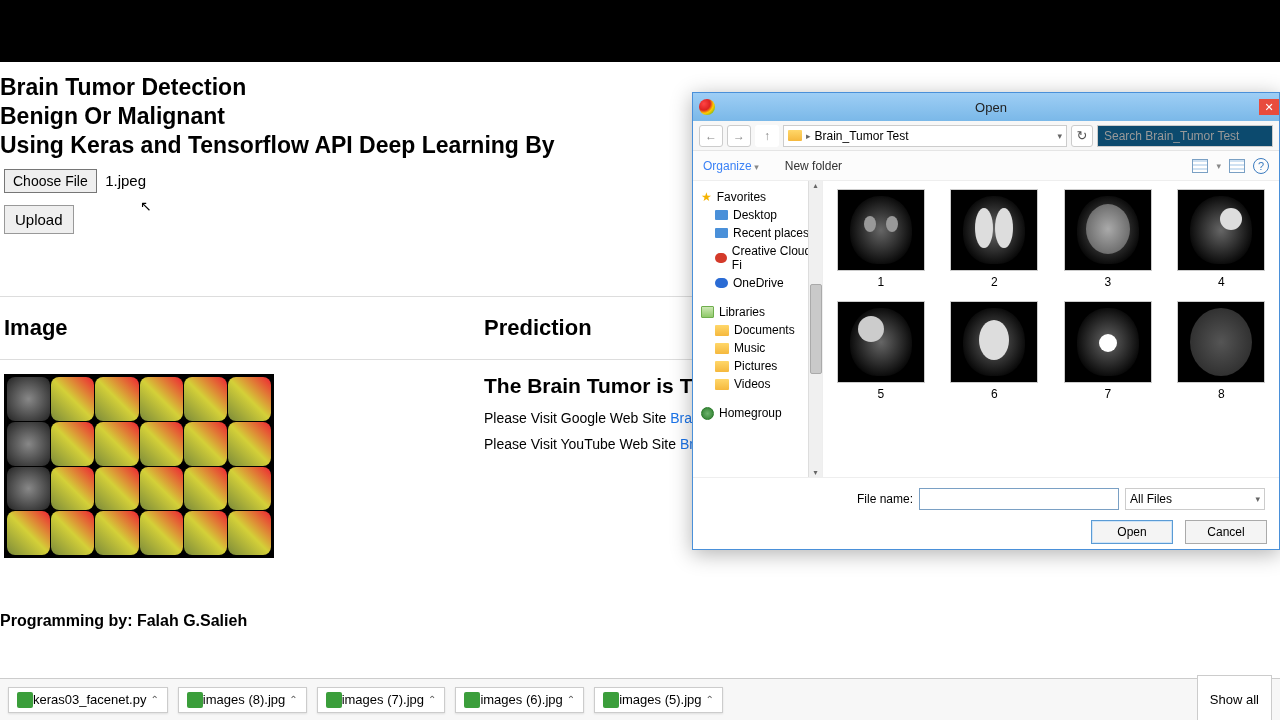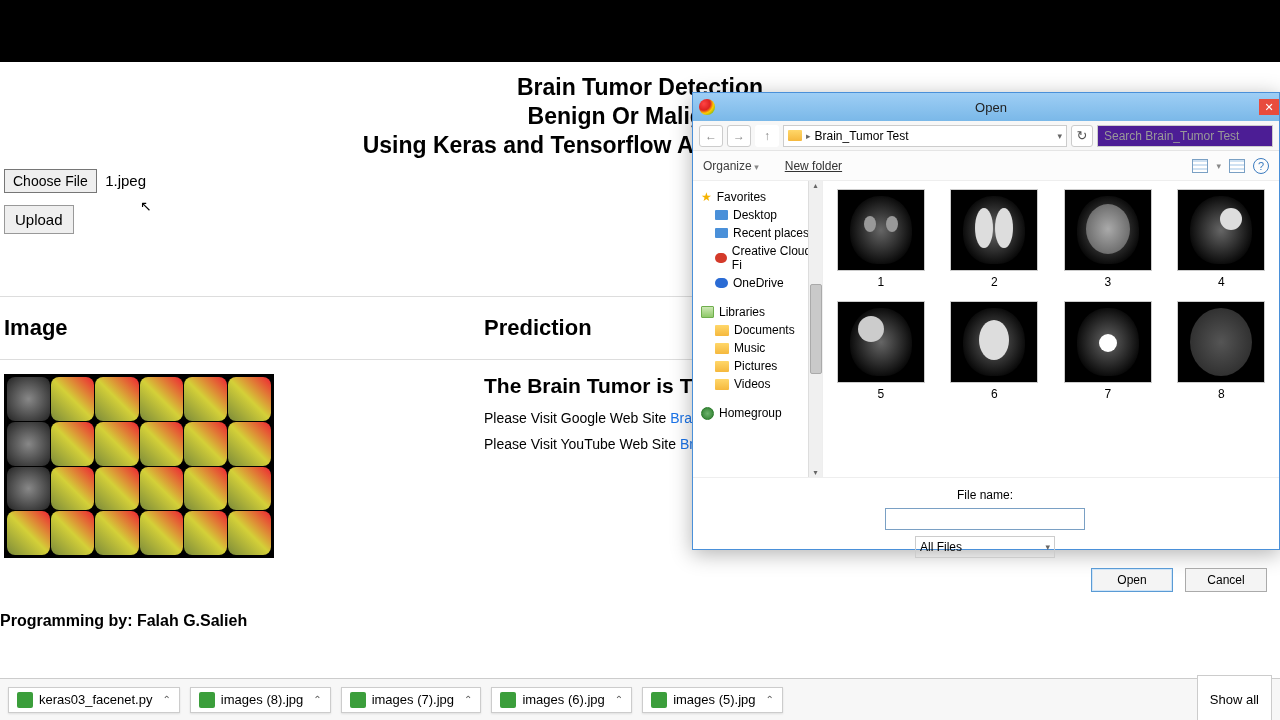--- a/index.html
+++ b/index.html
@@ -6,7 +6,7 @@
   body { font-family: Arial, sans-serif; background: #000; width: 1280px; height: 720px; overflow: hidden; position: relative; }
   .page { position: absolute; top: 62px; left: 0; right: 0; bottom: 0; background: #fff; }
   
-  .header { text-align: center; padding: 10px 0 0 0; }
+  .header { text-align: left; padding: 10px 0 0 0; }
   .header h1 { font-size: 23px; font-weight: bold; margin: 2px 0; }
   
   .upload-section { padding: 8px 4px; }

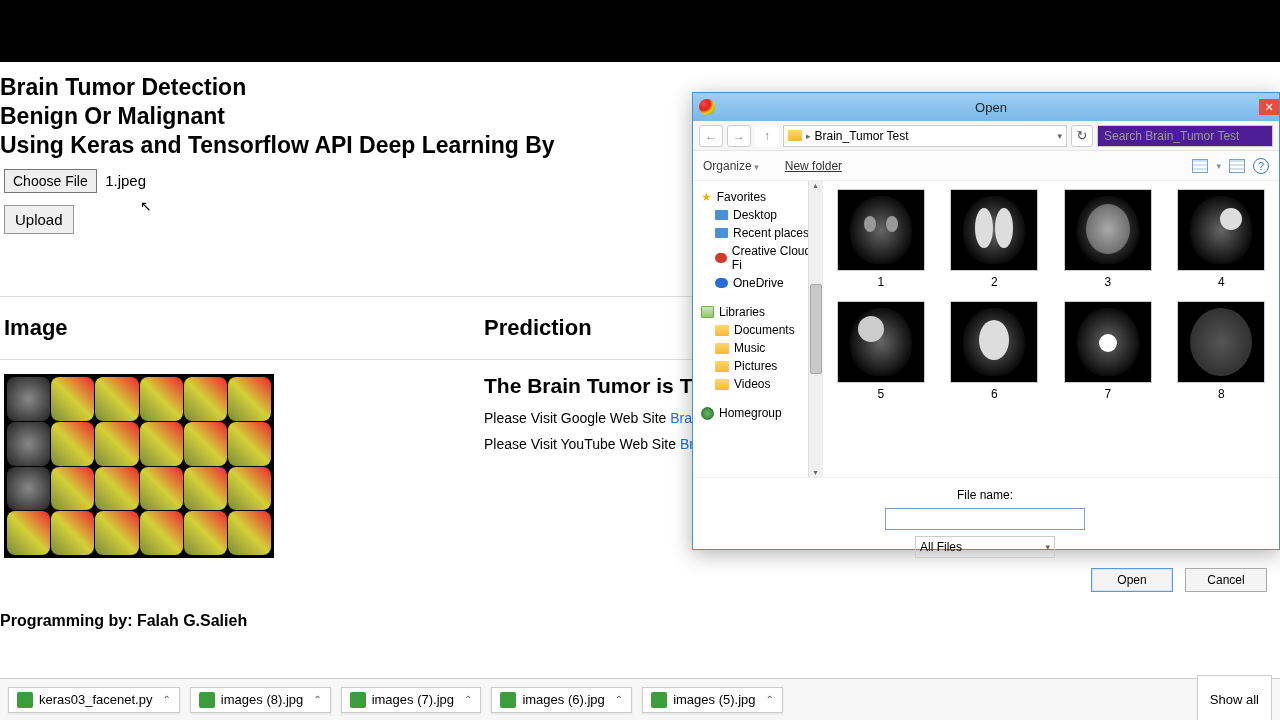--- a/index.html
+++ b/index.html
@@ -51,7 +51,7 @@
   .folder-ico { width: 14px; height: 11px; background: linear-gradient(#ffd76a, #f5b83d); border-radius: 1px; }
   .path-chevron { color: #666; font-size: 9px; }
   .refresh-btn { width: 22px; height: 22px; border: 1px solid #ccc; border-radius: 3px; background: #fff; display: flex; align-items: center; justify-content: center; color: #555; font-size: 13px; }
-  .search-box { width: 176px; height: 22px; border: 1px solid #ccc; background: #4c1d95; padding: 0 6px; font-size: 12px; color: #999; display: flex; align-items: center; }
+  .search-box { width: 176px; height: 22px; border: 1px solid #ccc; background: #0c4a6e; padding: 0 6px; font-size: 12px; color: #999; display: flex; align-items: center; }
   
   .toolbar { height: 30px; background: #fcfcfc; border-bottom: 1px solid #eee; display: flex; align-items: center; padding: 0 10px; font-size: 12px; }
   .organize { color: #404040; cursor: pointer; }

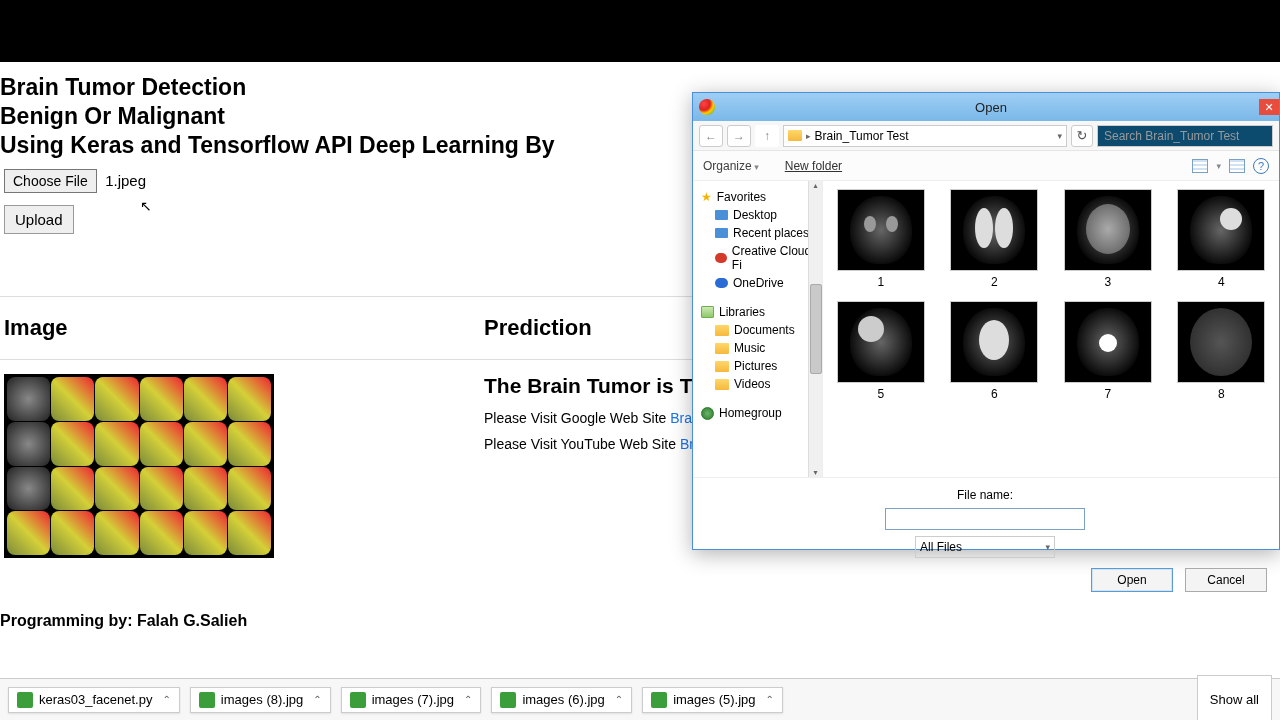--- a/index.html
+++ b/index.html
@@ -54,7 +54,7 @@
   .search-box { width: 176px; height: 22px; border: 1px solid #ccc; background: #0c4a6e; padding: 0 6px; font-size: 12px; color: #999; display: flex; align-items: center; }
   
   .toolbar { height: 30px; background: #fcfcfc; border-bottom: 1px solid #eee; display: flex; align-items: center; padding: 0 10px; font-size: 12px; }
-  .organize { color: #404040; cursor: pointer; }
+  .organize { color: #3b82f6; cursor: pointer; }
   .organize::after { content: " ▾"; color: #888; font-size: 9px; }
   .newfolder { margin-left: 26px; color: #333; cursor: pointer; text-decoration: underline; }
   .view-icons { margin-left: auto; display: flex; gap: 8px; align-items: center; }

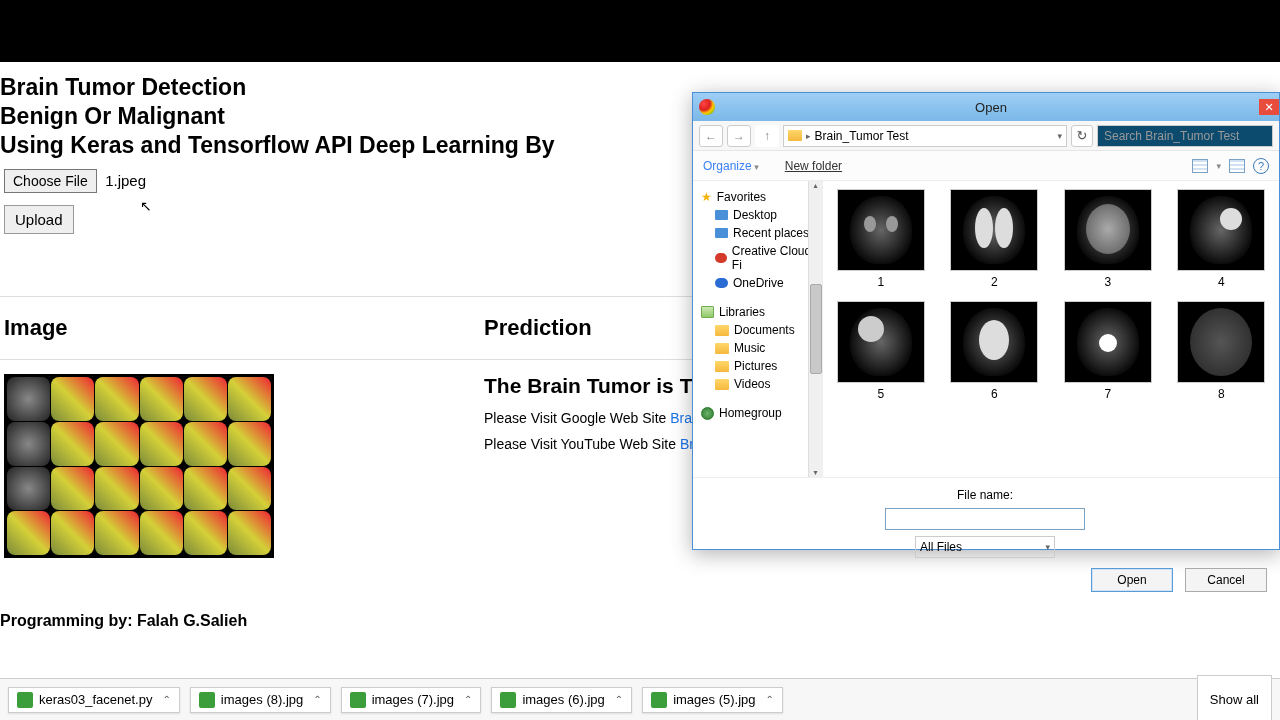--- a/index.html
+++ b/index.html
@@ -56,7 +56,7 @@
   .toolbar { height: 30px; background: #fcfcfc; border-bottom: 1px solid #eee; display: flex; align-items: center; padding: 0 10px; font-size: 12px; }
   .organize { color: #3b82f6; cursor: pointer; }
   .organize::after { content: " ▾"; color: #888; font-size: 9px; }
-  .newfolder { margin-left: 26px; color: #333; cursor: pointer; text-decoration: underline; }
+  .newfolder { margin-left: 26px; color: #333; cursor: pointer; }
   .view-icons { margin-left: auto; display: flex; gap: 8px; align-items: center; }
   .vicon { width: 16px; height: 14px; border: 1px solid #7aa0c4; background: repeating-linear-gradient(#cfe1f2 0 2px, #fff 2px 4px); }
   .vchev { color: #888; font-size: 9px; }

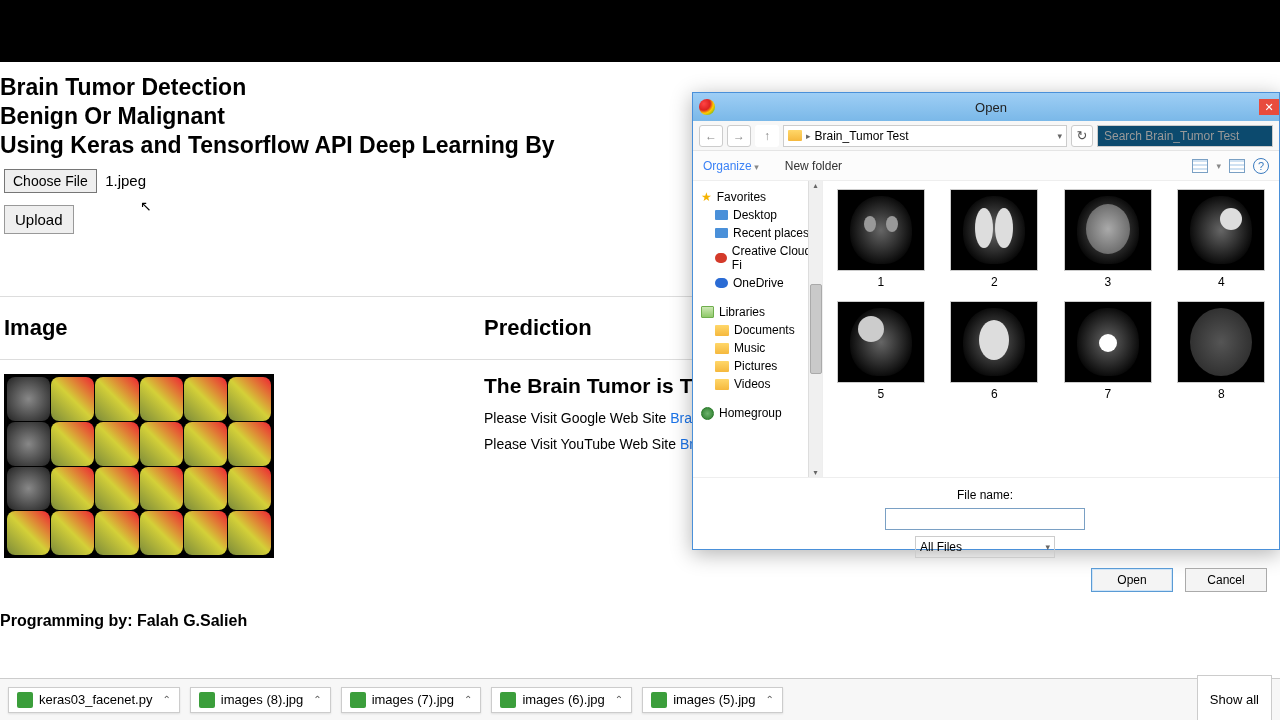--- a/index.html
+++ b/index.html
@@ -91,7 +91,7 @@
   .b8 { border-radius: 50%; background: radial-gradient(#555, #222); }
   
   .footer { border-top: 1px solid #eee; padding: 10px 12px; }
-  .file-row { display: flex; align-items: center; gap: 6px; margin-bottom: 10px; justify-content: flex-end; padding-right: 2px; flex-direction: column; }
+  .file-row { display: flex; align-items: center; gap: 6px; margin-bottom: 10px; justify-content: flex-end; padding-right: 2px; }
   .file-label { font-size: 12px; }
   .file-input { width: 200px; height: 22px; border: 1px solid #7aa0c4; padding: 0 4px; font-size: 12px; }
   .type-select { width: 140px; height: 22px; border: 1px solid #ccc; font-size: 12px; padding: 0 4px; display: flex; align-items: center; justify-content: space-between; }

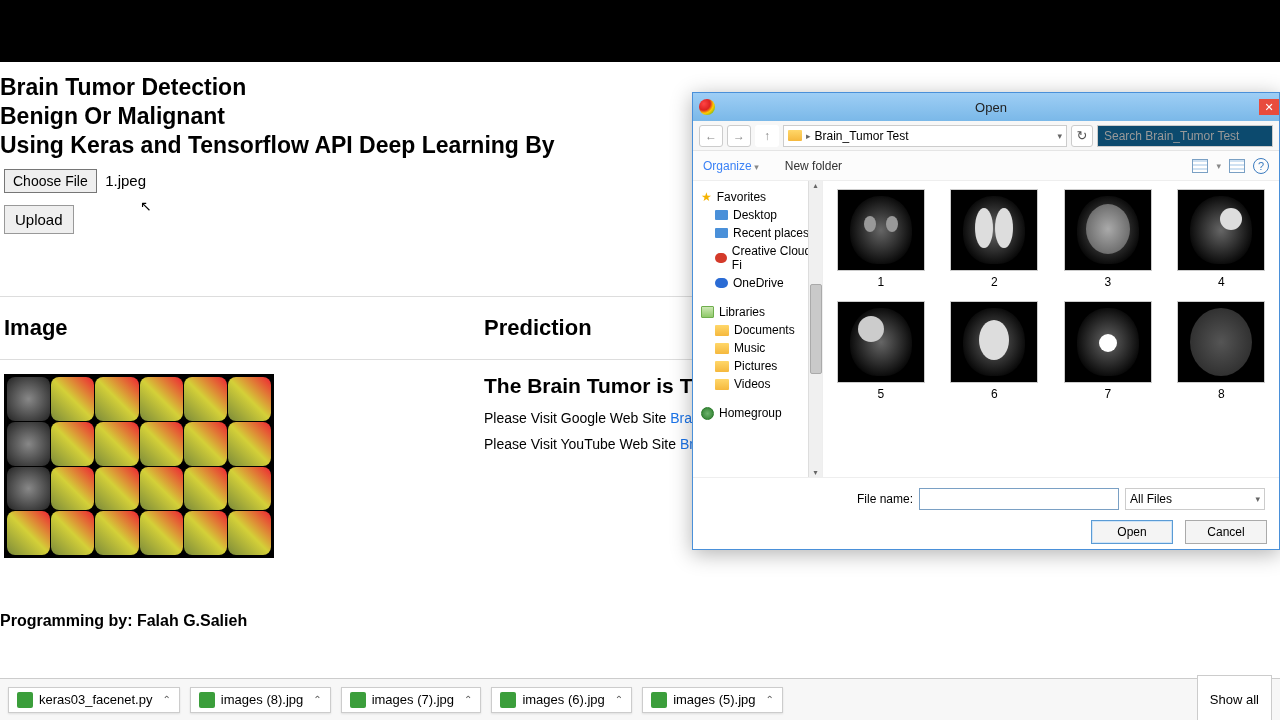--- a/index.html
+++ b/index.html
@@ -33,7 +33,7 @@
   
   
   .download-bar { position: absolute; left: 0; right: 0; bottom: 0; height: 42px; border-top: 1px solid #ccc; background: #f7f7f7; display: flex; align-items: center; padding: 0 8px; }
-  .dl-item { display: flex; align-items: center; gap: 6px; border: 1px solid #ccc; padding: 4px 8px; margin-right: 10px; background: #fff; font-size: 13px; box-shadow: 0 1px 2px rgba(0,0,0,.1); }
+  .dl-item { display: flex; align-items: center; gap: 0; border: 1px solid #ccc; padding: 4px 8px; margin-right: 10px; background: #fff; font-size: 13px; box-shadow: 0 1px 2px rgba(0,0,0,.1); }
   .dl-icon { width: 16px; height: 16px; background: #3b9e3b; border-radius: 2px; display: inline-block; }
   .dl-chevron { color: #555; font-size: 10px; margin-left: 4px; }
   .show-all { margin-left: auto; border: 1px solid #ccc; background: #fff; padding: 16px 12px; font-size: 13px; text-align: right; }

